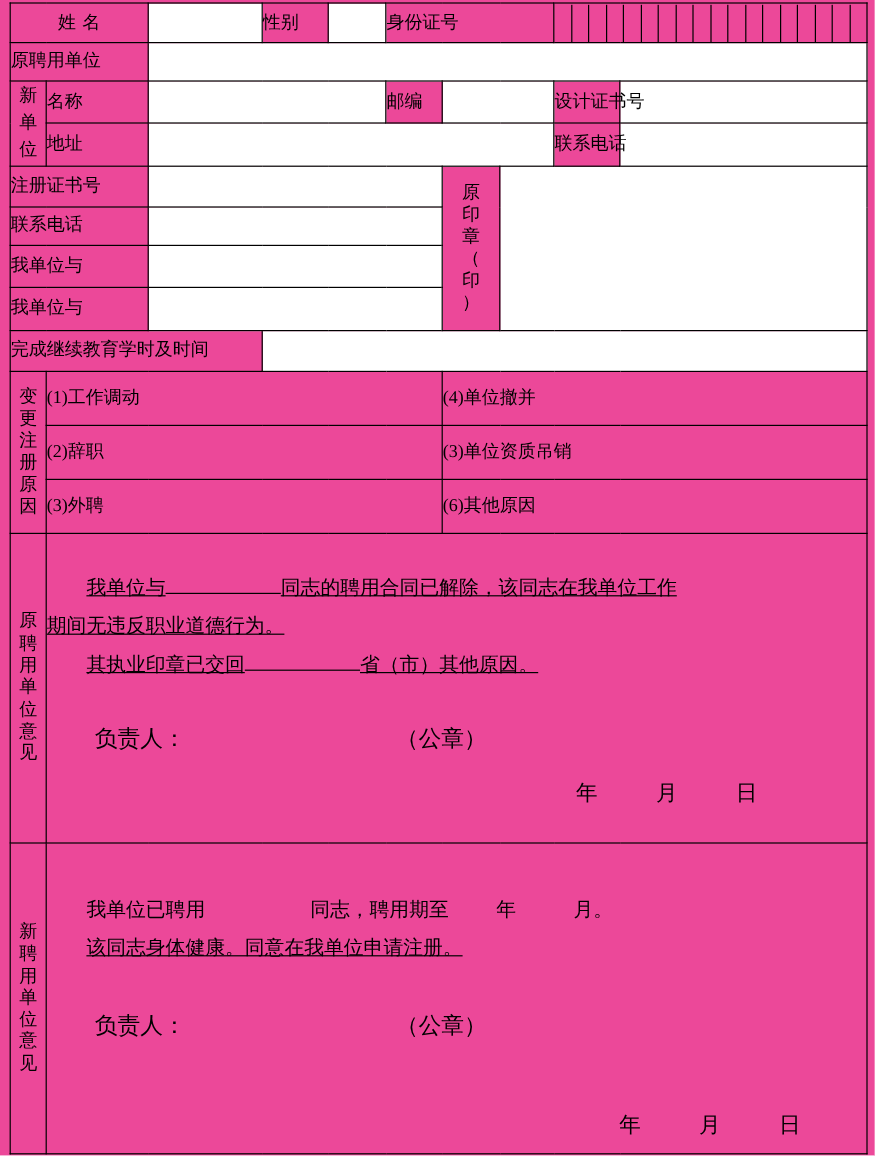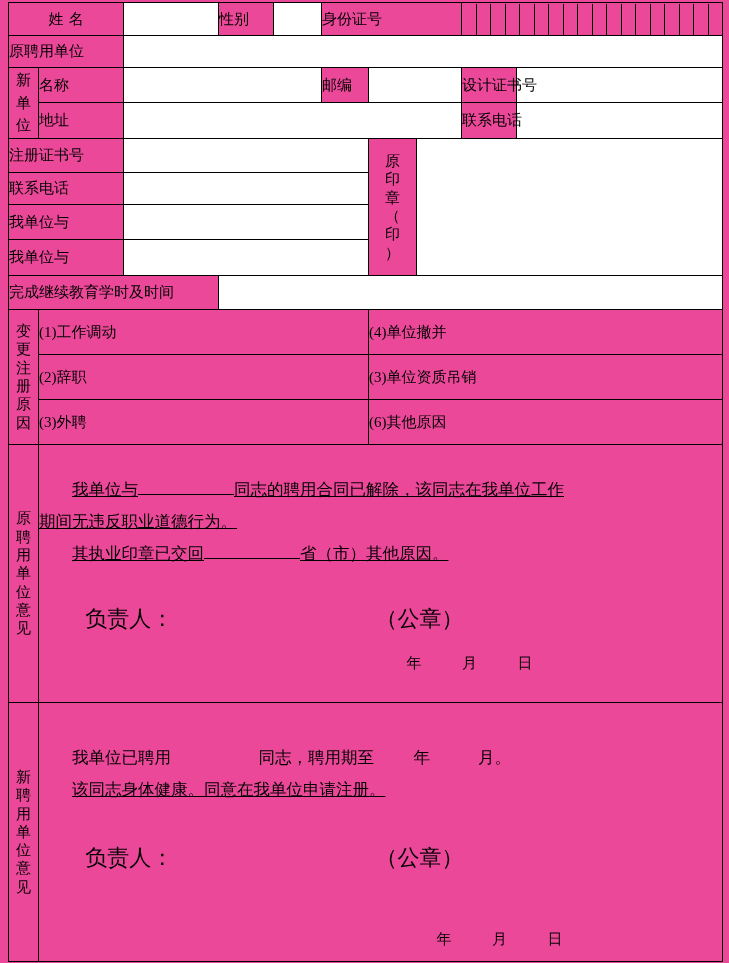--- a/index.html
+++ b/index.html
@@ -105,7 +105,7 @@
   }
   .sig-row {
     margin-top: 34px;
-    font-size: 22px;
+    font-size: 19px;
     display: flex;
   }
   .sig-name {

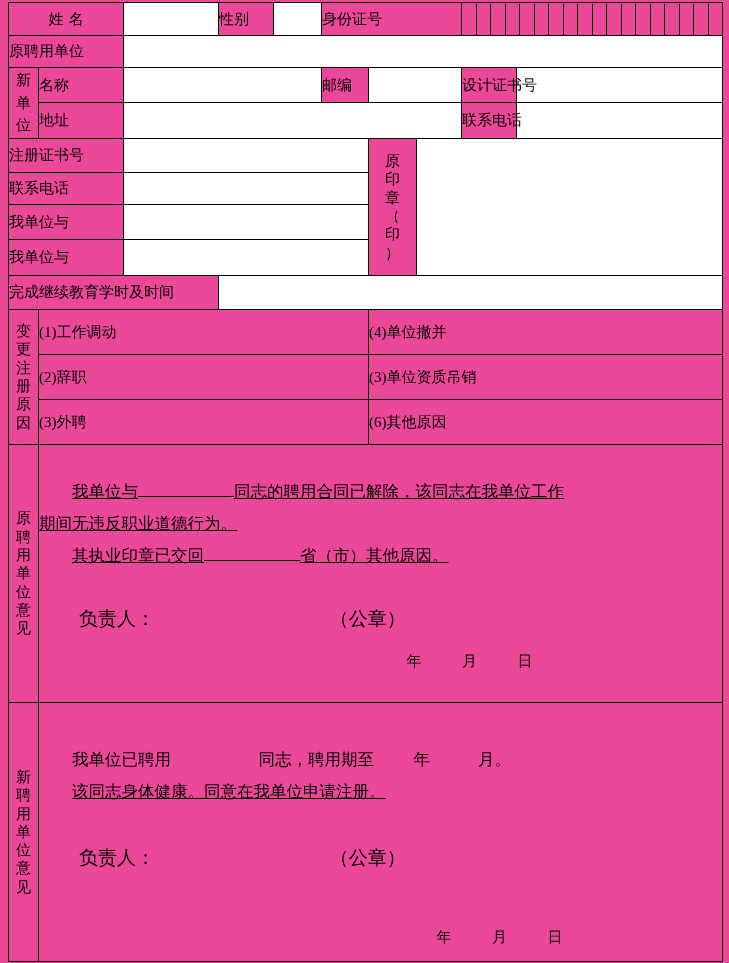--- a/index.html
+++ b/index.html
@@ -118,7 +118,7 @@
   }
   .date-row {
     margin-top: 22px;
-    font-size: 15px;
+    font-size: 18px;
     text-align: left;
     padding-left: 24.5em;
     white-space: nowrap;

